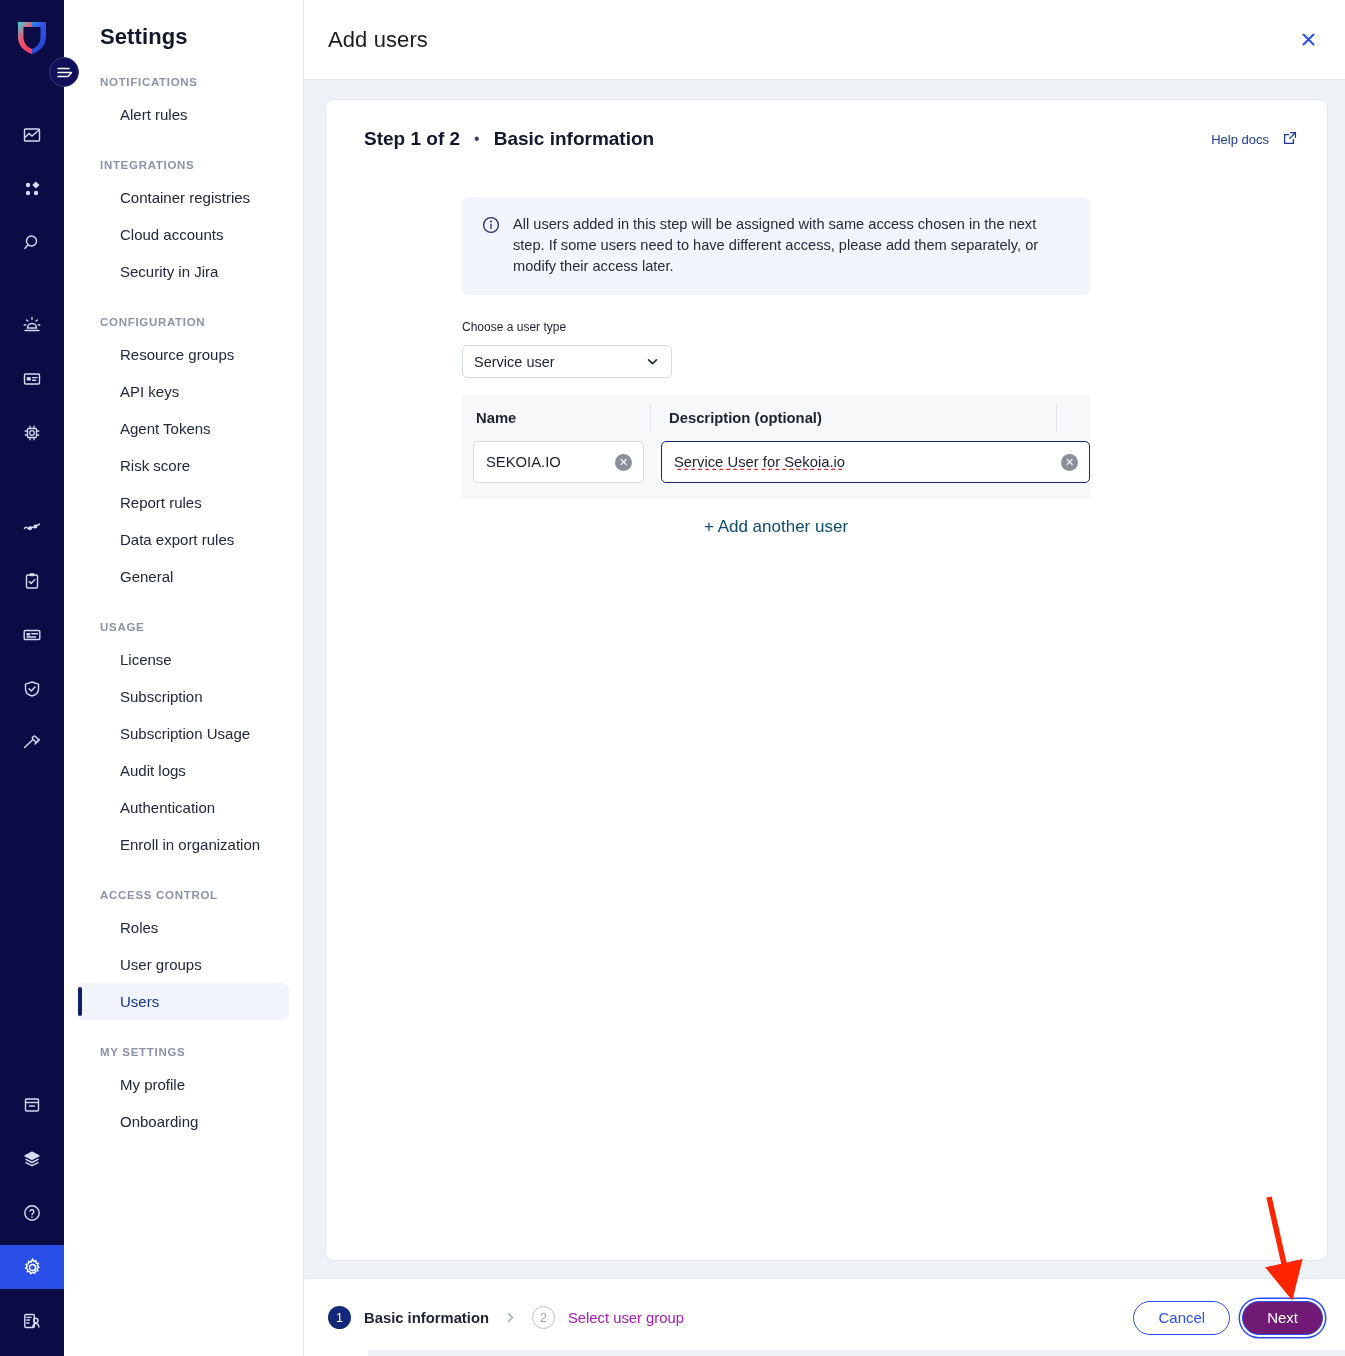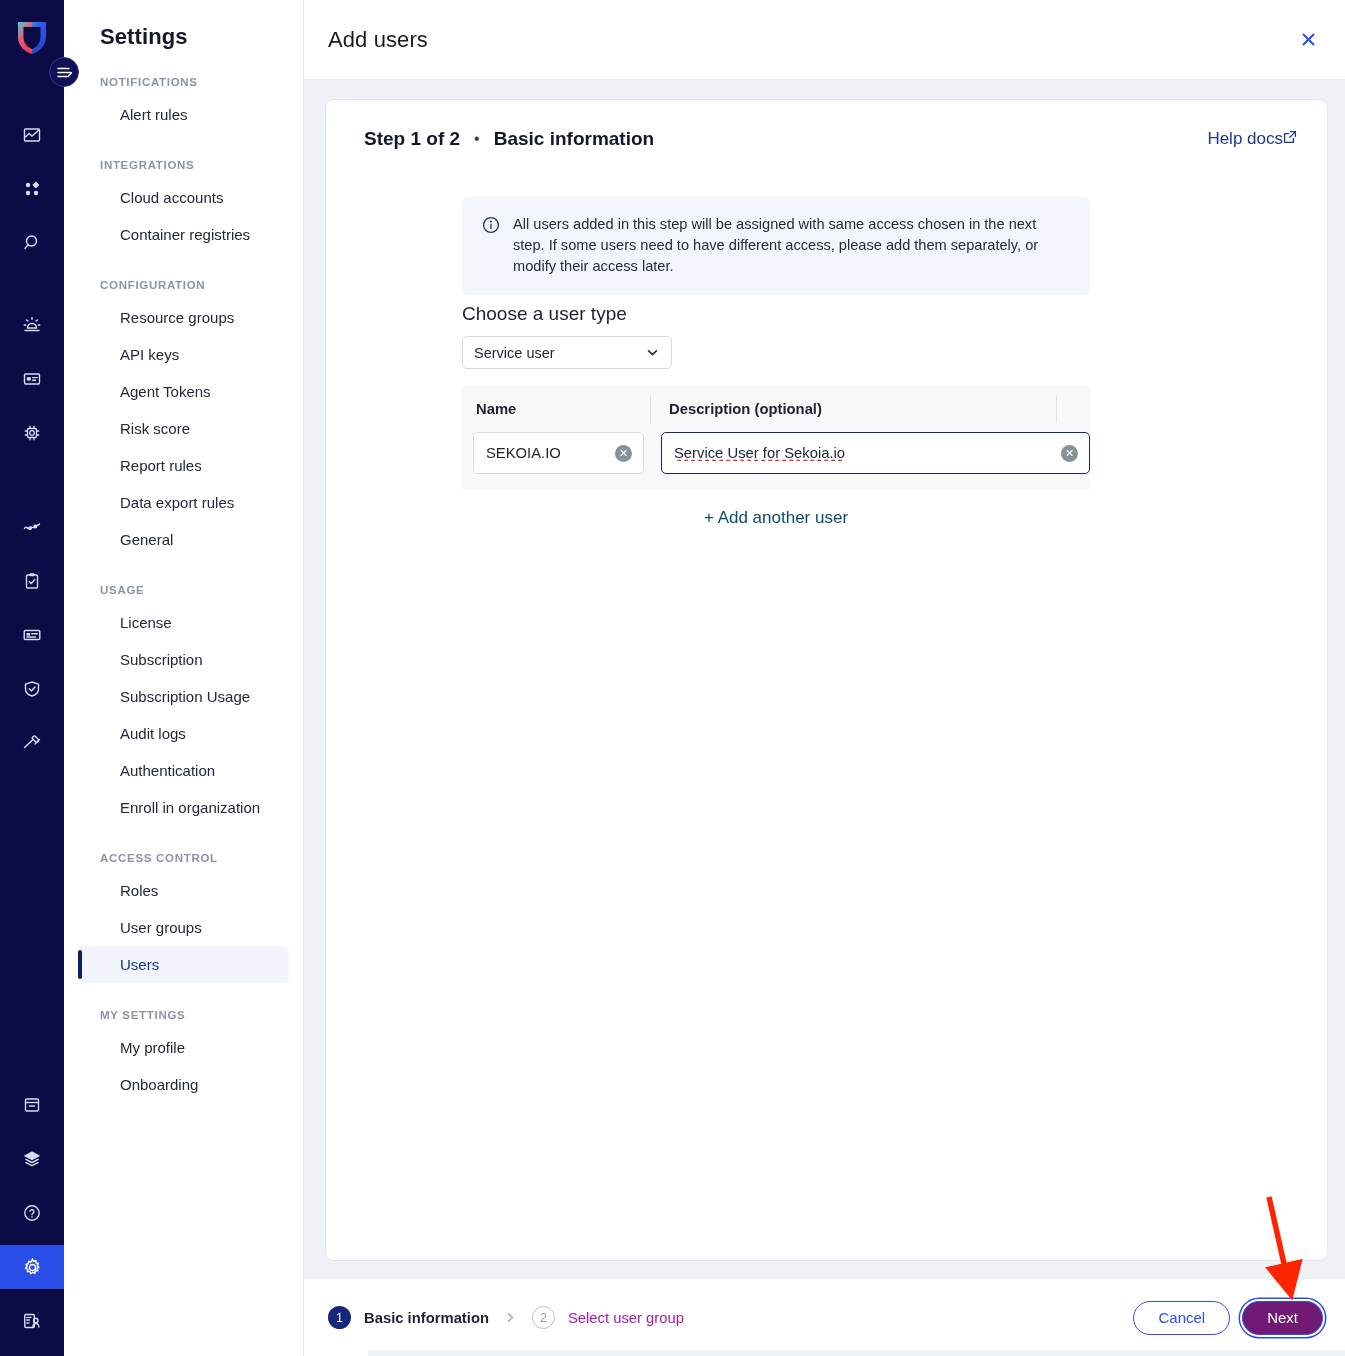--- a/index.html
+++ b/index.html
@@ -81,7 +81,7 @@
   .dotsep { margin: 0 14px; color: #3a4156; font-size: 16px; }
   .step-name { font-size: 19px; font-weight: 700; color: #12172b; }
   .help-docs {
-    margin-left: auto; font-size: 17px; color: #1b3a8c; display: flex; align-items: center; gap: 0;
+    margin-left: auto; font-size: 13px; color: #1b3a8c; display: flex; align-items: center; gap: 14px;
   }
 
   .info-box {

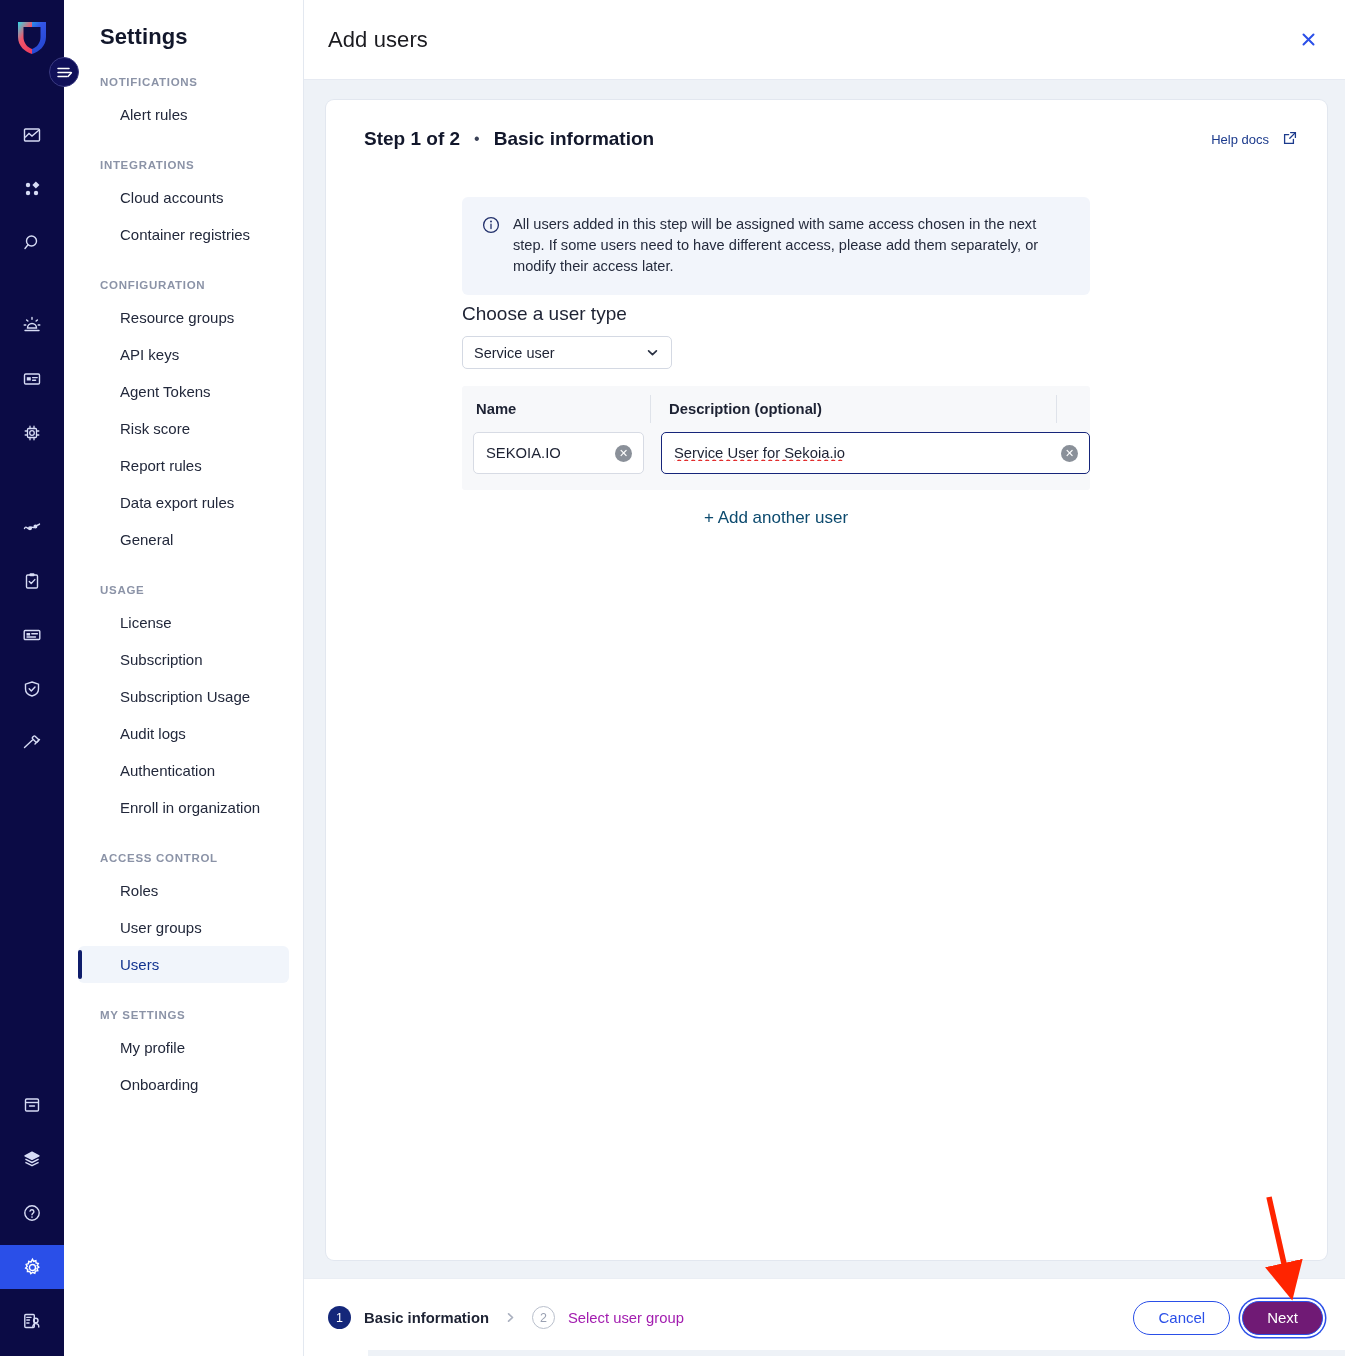--- a/index.html
+++ b/index.html
@@ -329,8 +329,8 @@
     <div class="nav-item">Alert rules</div>
 
     <div class="nav-section">INTEGRATIONS</div>
+    <div class="nav-item">Container registries</div>
     <div class="nav-item">Cloud accounts</div>
-    <div class="nav-item">Container registries</div>
 
     <div class="nav-section">CONFIGURATION</div>
     <div class="nav-item">Resource groups</div>

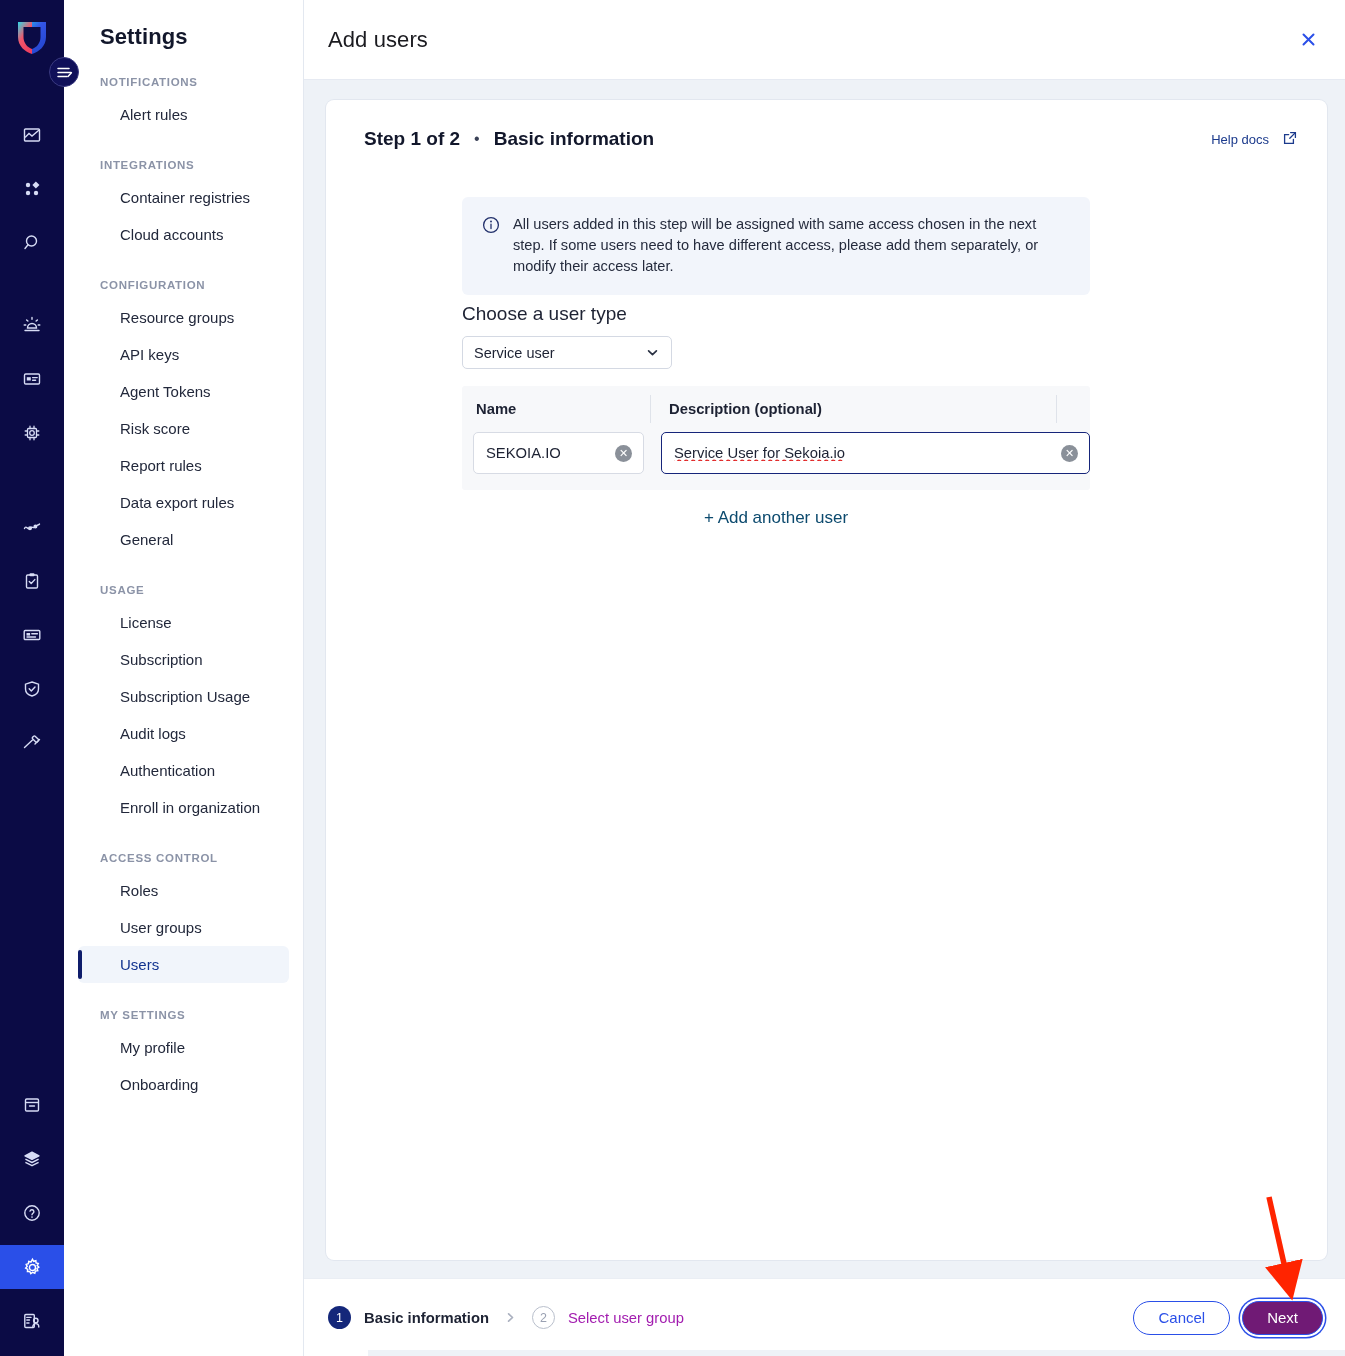--- a/index.html
+++ b/index.html
@@ -331,6 +331,7 @@
     <div class="nav-section">INTEGRATIONS</div>
     <div class="nav-item">Container registries</div>
     <div class="nav-item">Cloud accounts</div>
+    <div class="nav-item">Security in Jira</div>
 
     <div class="nav-section">CONFIGURATION</div>
     <div class="nav-item">Resource groups</div>

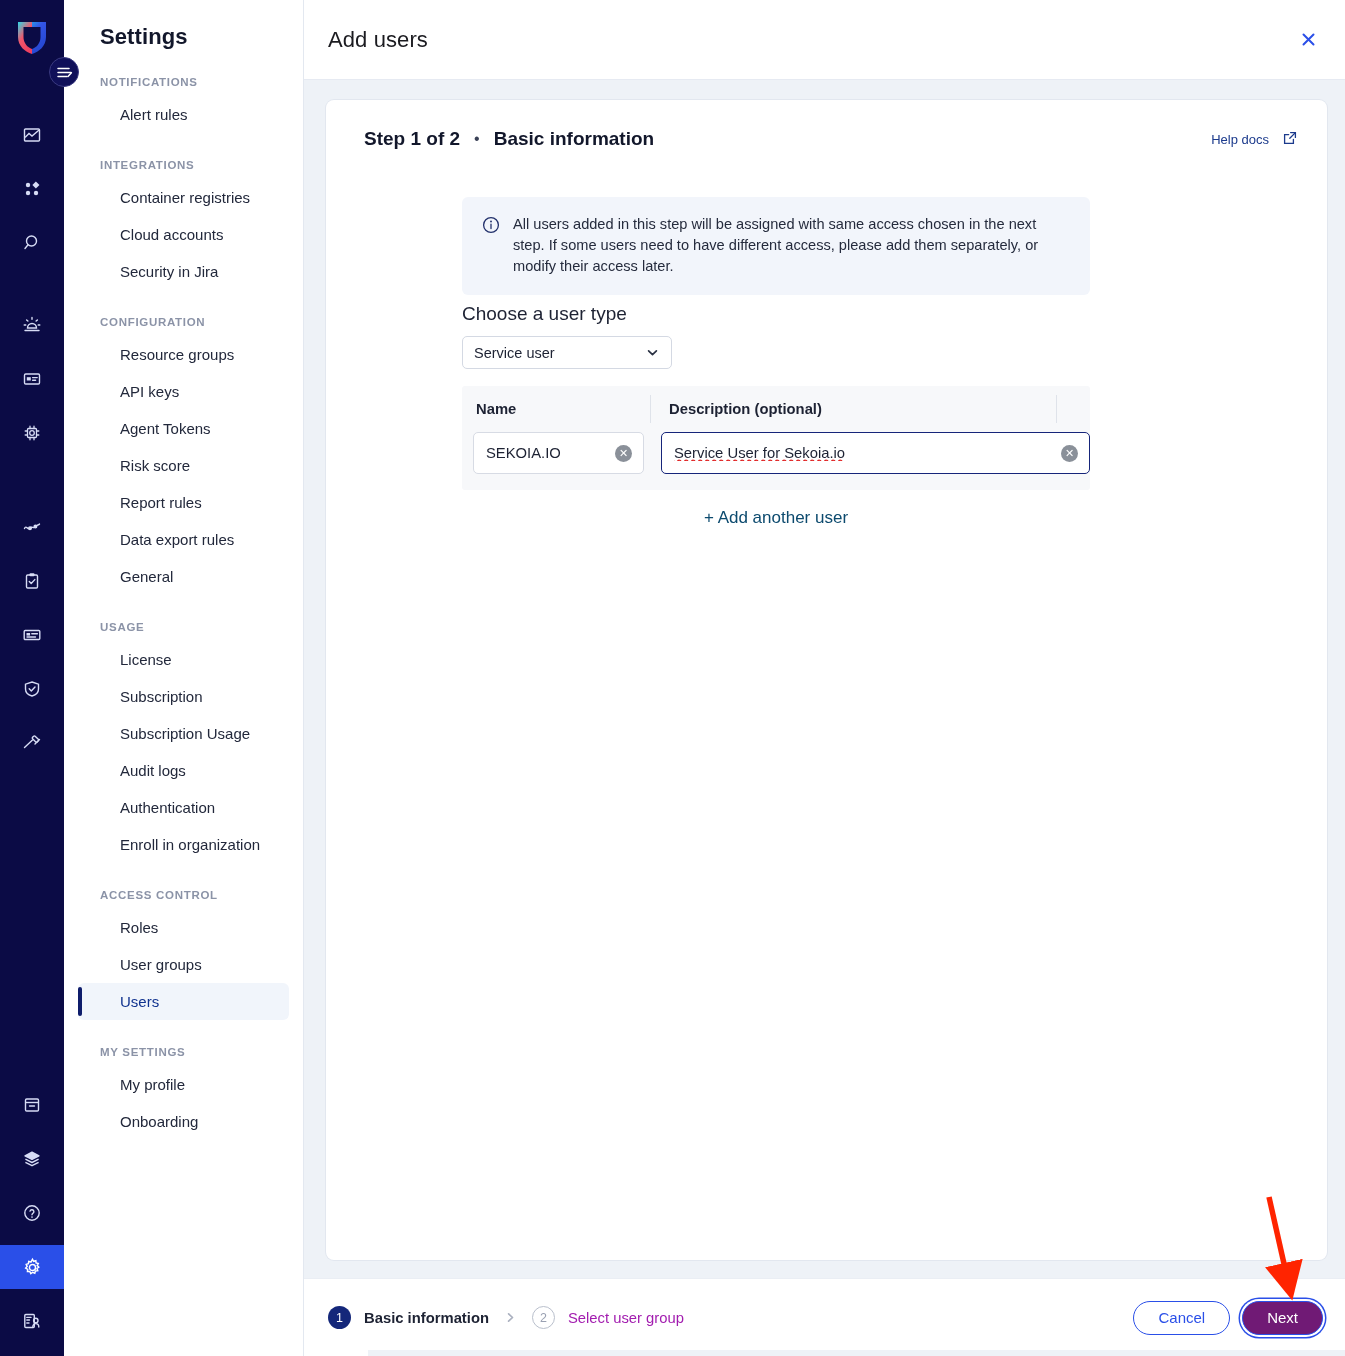--- a/index.html
+++ b/index.html
@@ -91,7 +91,7 @@
   .info-icon { flex: 0 0 18px; margin-top: 2px; color: #22306b; }
   .info-text { font-size: 14.6px; line-height: 21px; color: #252b3d; }
 
-  .field-label { margin: 8px 0 0 98px; font-size: 19px; color: #1d2233; }
+  .field-label { margin: 25px 0 0 98px; font-size: 12px; color: #1d2233; }
   .select-wrap {
     margin: 11px 0 0 98px; width: 210px; height: 33px; border: 1px solid #d4d9e3;
     border-radius: 5px; display: flex; align-items: center; padding: 0 11px;

